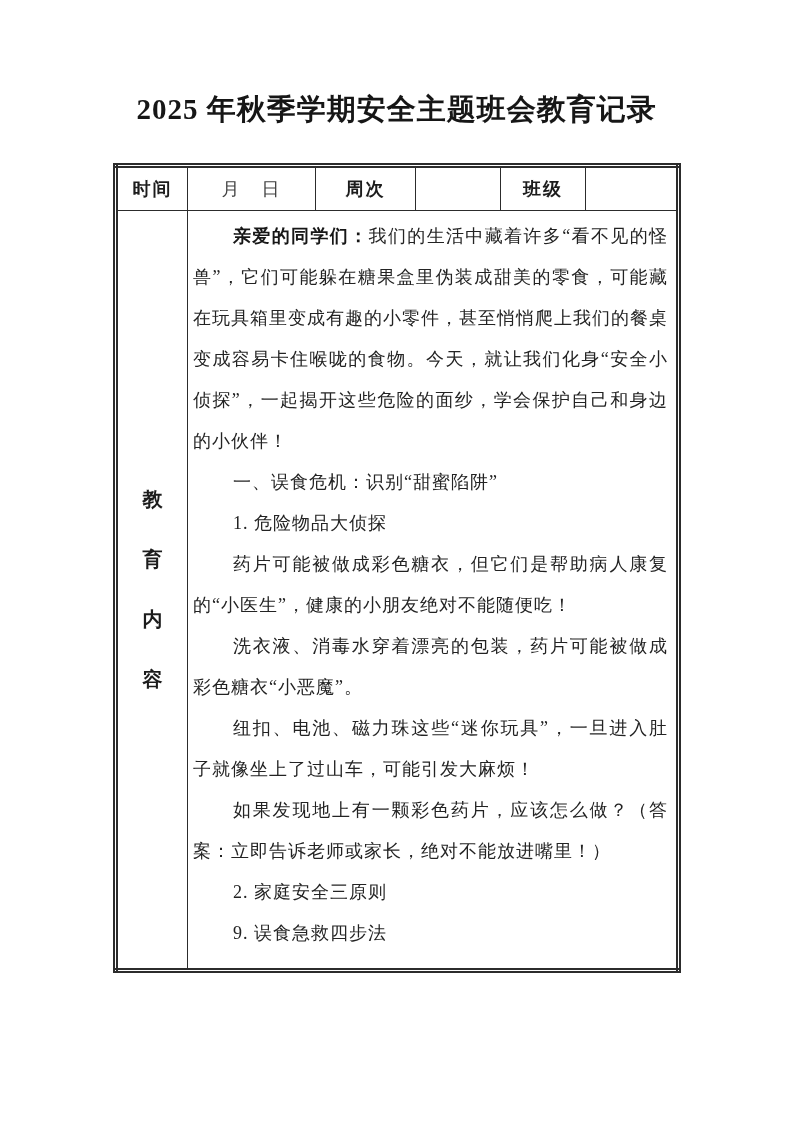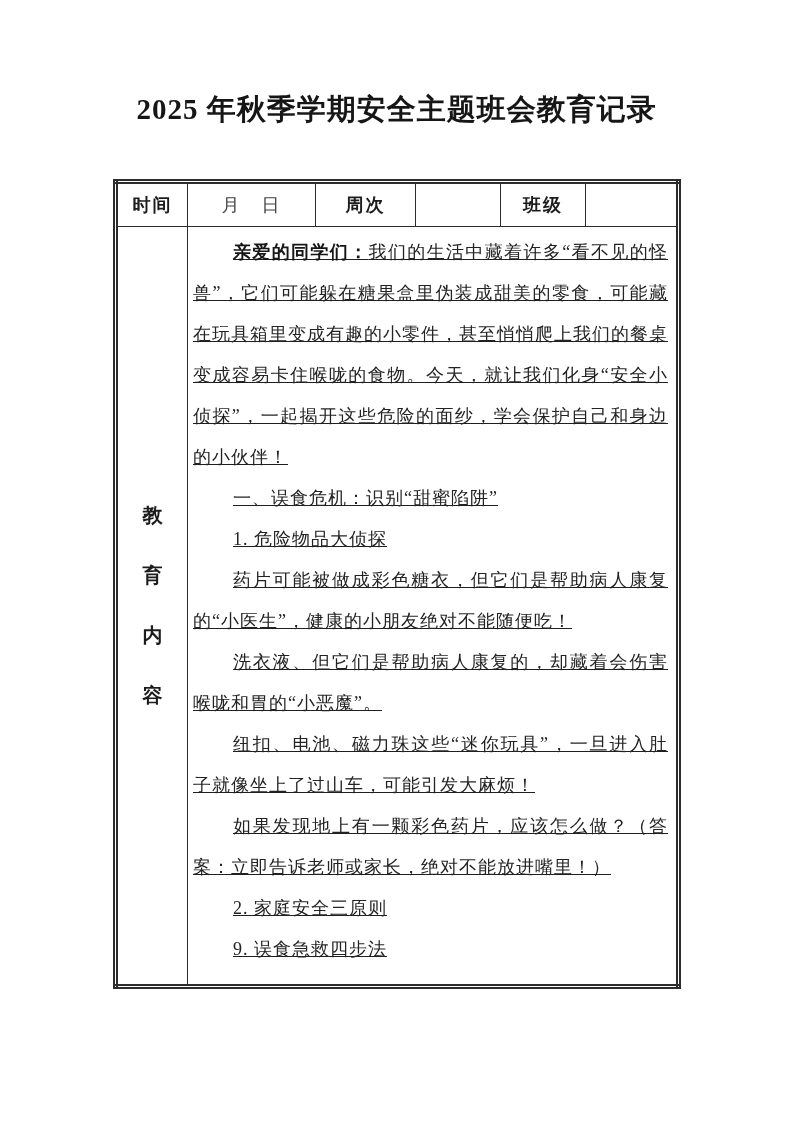--- a/index.html
+++ b/index.html
@@ -30,7 +30,7 @@
   }
   .form-table {
     position: absolute;
-    left: 113px; top: 179px;
+    left: 113px; top: 163px;
     width: 566px;
     border-collapse: collapse;
     table-layout: fixed;

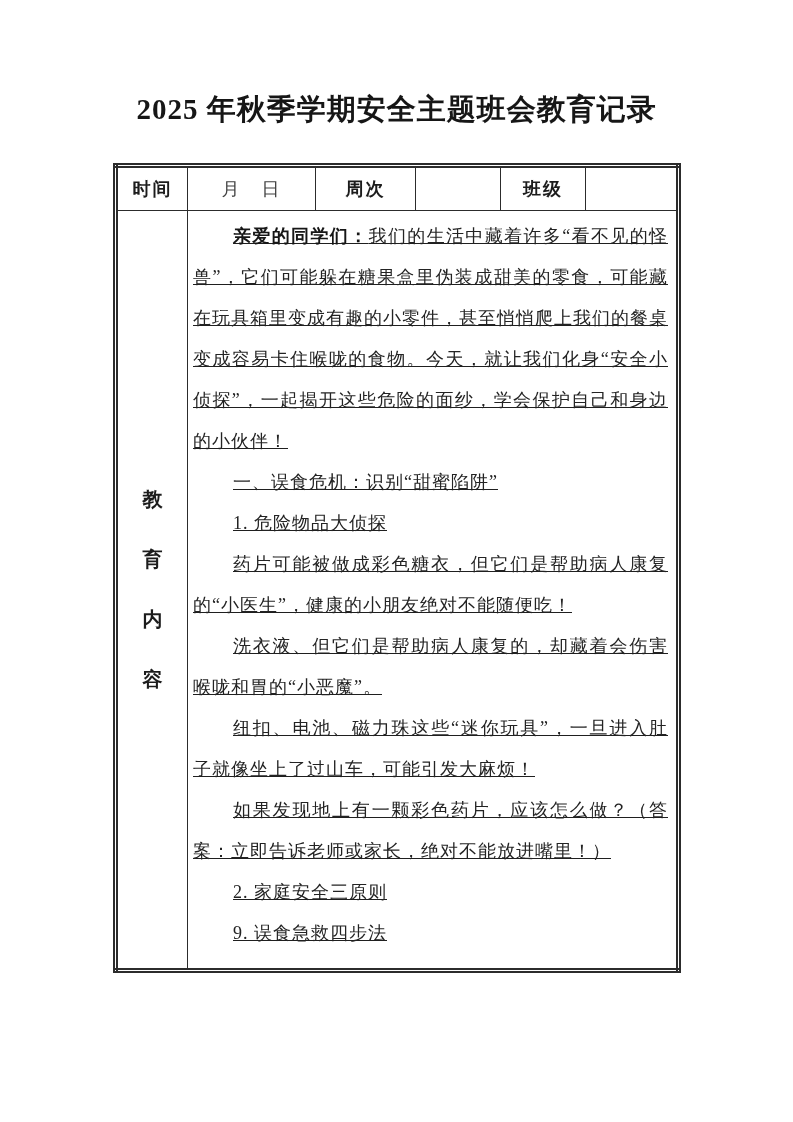--- a/index.html
+++ b/index.html
@@ -77,7 +77,6 @@
   td.content-cell {
     vertical-align: top;
     padding: 5px 8px 14px 5px;
-    text-decoration: underline;
   }
   .content-body p {
     margin: 0;

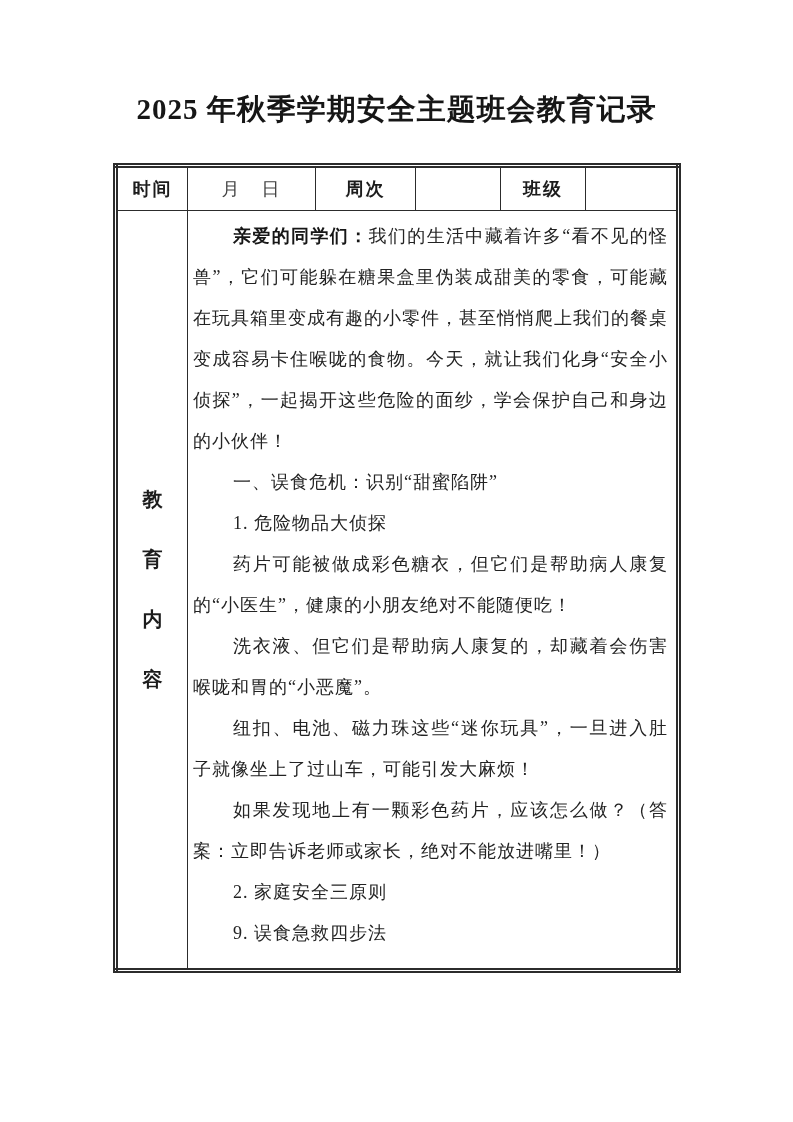--- a/index.html
+++ b/index.html
@@ -130,7 +130,7 @@
               <p>一、误食危机：识别“甜蜜陷阱”</p>
               <p>1. 危险物品大侦探</p>
               <p>药片可能被做成彩色糖衣，但它们是帮助病人康复的“小医生”，健康的小朋友绝对不能随便吃！</p>
-              <p>洗衣液、但它们是帮助病人康复的，却藏着会伤害喉咙和胃的“小恶魔”。</p>
+              <p>洗衣液、消毒水穿着漂亮的包装，药片可能被做成彩色糖衣“小恶魔”。</p>
               <p>纽扣、电池、磁力珠这些“迷你玩具”，一旦进入肚子就像坐上了过山车，可能引发大麻烦！</p>
               <p>如果发现地上有一颗彩色药片，应该怎么做？（答案：立即告诉老师或家长，绝对不能放进嘴里！）</p>
               <p>2. 家庭安全三原则</p>

